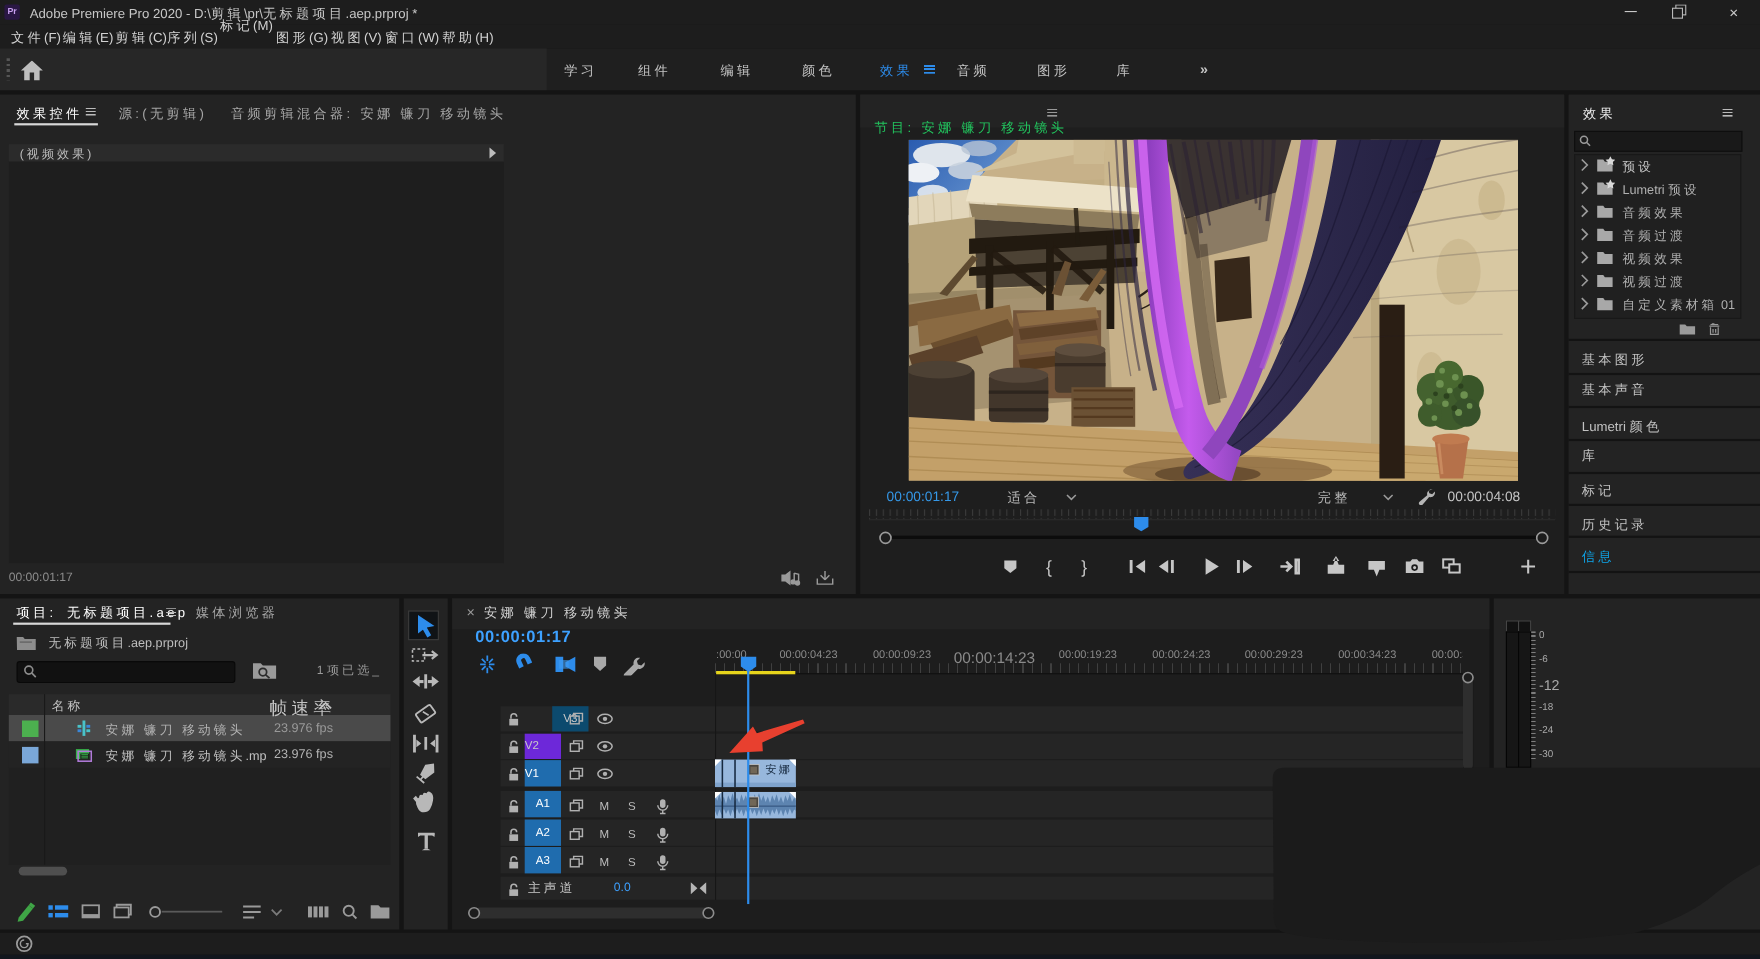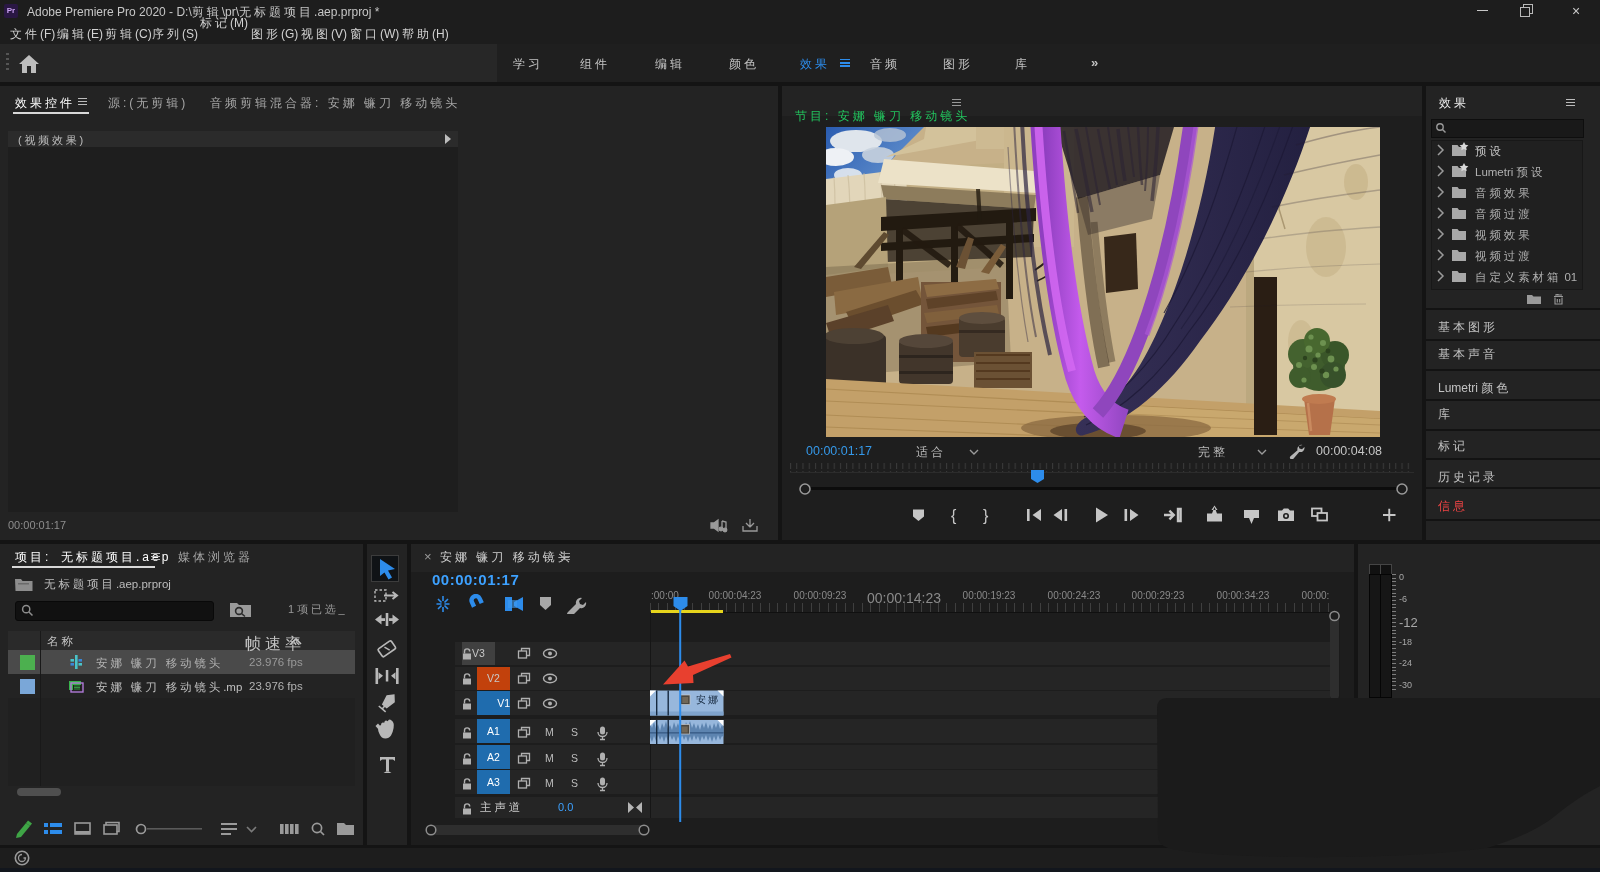--- a/index.html
+++ b/index.html
@@ -334,7 +334,7 @@
 <div class="a t ck" style="left:1438px;top:406px;color:#c2c2c2">库</div>
 <div class="a t ck" style="left:1438px;top:438px;color:#c2c2c2">标记</div>
 <div class="a t ck" style="left:1438px;top:469px;color:#c2c2c2">历史记录</div>
-<div class="a t ck" style="left:1438px;top:498px;color:#ef4444">信息</div>
+<div class="a t ck" style="left:1438px;top:498px;color:#0ea5e9">信息</div>
 
 <div class="a" style="left:0;top:544px;width:363px;height:301px;background:#232323"></div>
 <div class="a t ck" style="left:15px;top:549px;color:#fff">项目: <span style="letter-spacing:0">&nbsp;</span>无标题项目.aep</div>

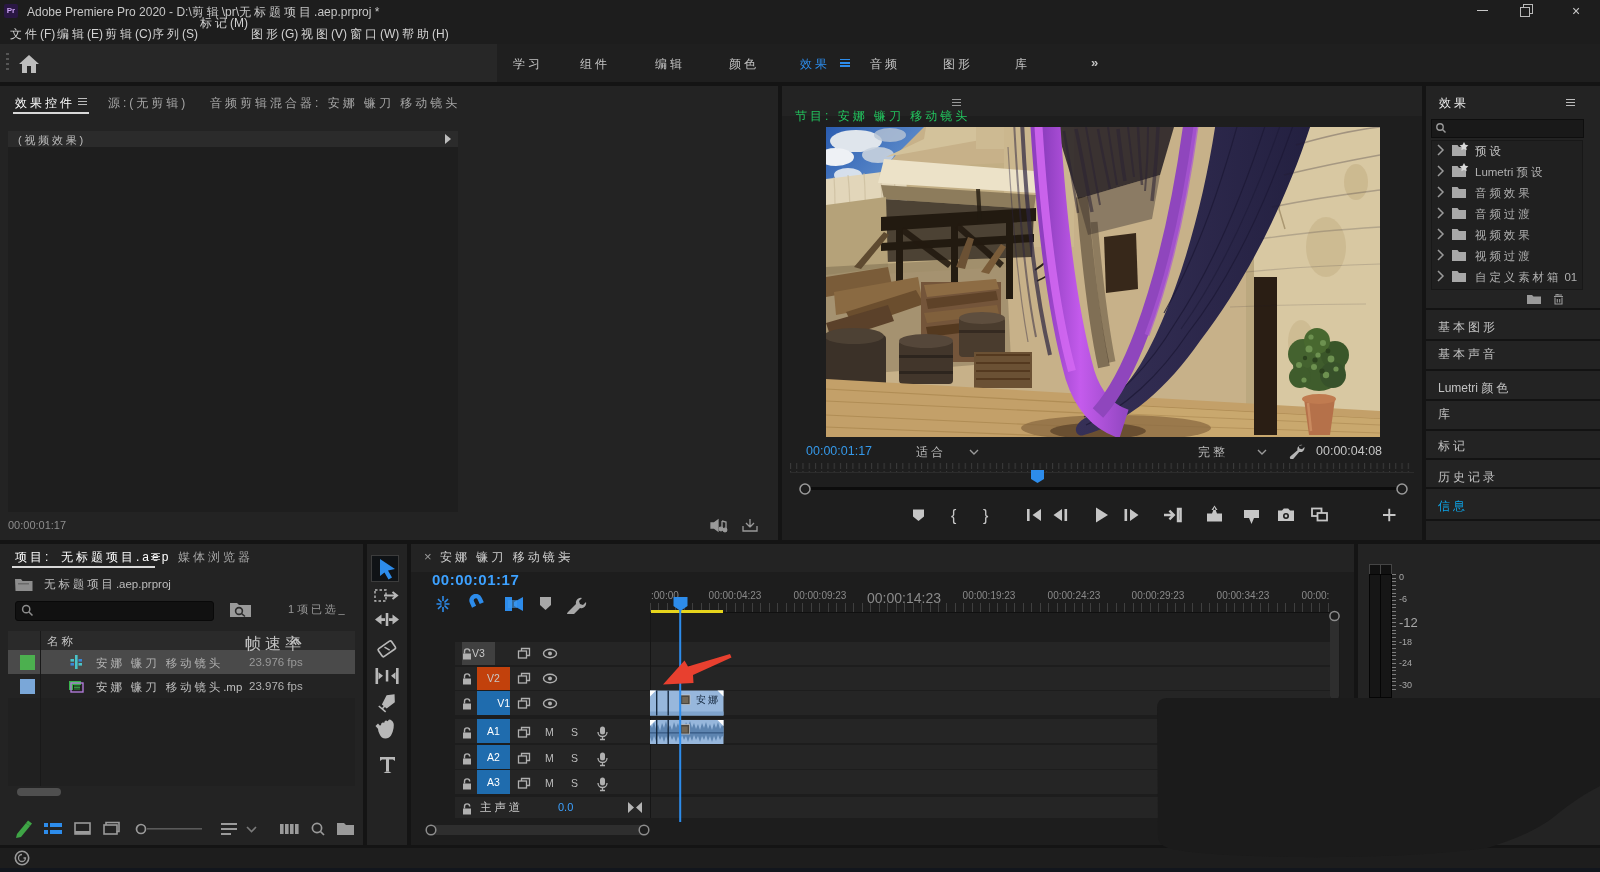--- a/index.html
+++ b/index.html
@@ -489,7 +489,7 @@
 <div class="a" style="left:455px;top:770px;width:875px;height:24px;background:#252525"></div>
 <div class="a" style="left:455px;top:797px;width:875px;height:21px;background:#252525"></div>
 <div class="a" style="left:650px;top:613px;width:1px;height:205px;background:#161616"></div>
-<div class="a" style="left:462px;top:642px;width:33px;height:23px;background:#404040;color:#c8c8c8;font-size:10.5px;text-align:center;line-height:23px">V3</div>
+<div class="a" style="left:502px;top:642px;width:33px;height:23px;background:#0c4a6e;color:#c8c8c8;font-size:10.5px;text-align:center;line-height:23px">V3</div>
 <div class="a" style="left:477px;top:667px;width:33px;height:23px;background:#c2410c;color:#c8c8c8;font-size:10.5px;text-align:center;line-height:23px">V2</div>
 <div class="a" style="left:477px;top:691px;width:33px;height:24px;background:#1f6cae;color:#fff;font-size:10.5px;text-align:right;line-height:24px">V1</div>
 <div class="a" style="left:477px;top:719px;width:33px;height:24px;background:#1f6cae;color:#fff;font-size:10.5px;text-align:center;line-height:24px">A1</div>

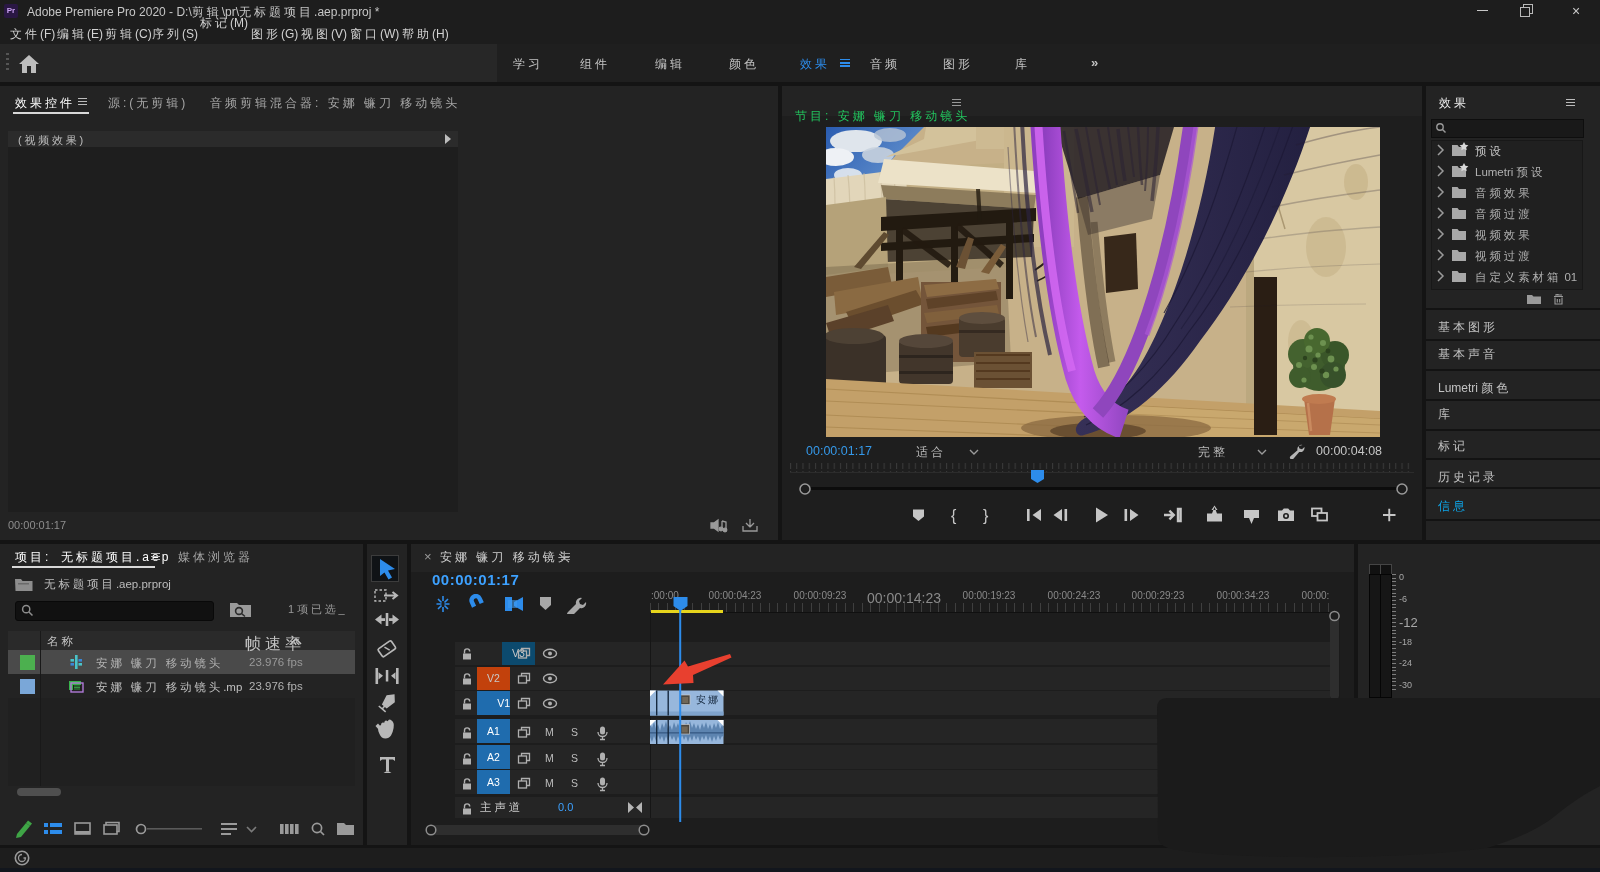--- a/index.html
+++ b/index.html
@@ -490,7 +490,7 @@
 <div class="a" style="left:455px;top:797px;width:875px;height:21px;background:#252525"></div>
 <div class="a" style="left:650px;top:613px;width:1px;height:205px;background:#161616"></div>
 <div class="a" style="left:502px;top:642px;width:33px;height:23px;background:#0c4a6e;color:#c8c8c8;font-size:10.5px;text-align:center;line-height:23px">V3</div>
-<div class="a" style="left:477px;top:667px;width:33px;height:23px;background:#c2410c;color:#c8c8c8;font-size:10.5px;text-align:center;line-height:23px">V2</div>
+<div class="a" style="left:477px;top:667px;width:33px;height:23px;background:#6d28d9;color:#c8c8c8;font-size:10.5px;line-height:23px">V2</div>
 <div class="a" style="left:477px;top:691px;width:33px;height:24px;background:#1f6cae;color:#fff;font-size:10.5px;text-align:right;line-height:24px">V1</div>
 <div class="a" style="left:477px;top:719px;width:33px;height:24px;background:#1f6cae;color:#fff;font-size:10.5px;text-align:center;line-height:24px">A1</div>
 <div class="a" style="left:477px;top:745px;width:33px;height:24px;background:#1f6cae;color:#fff;font-size:10.5px;text-align:center;line-height:24px">A2</div>

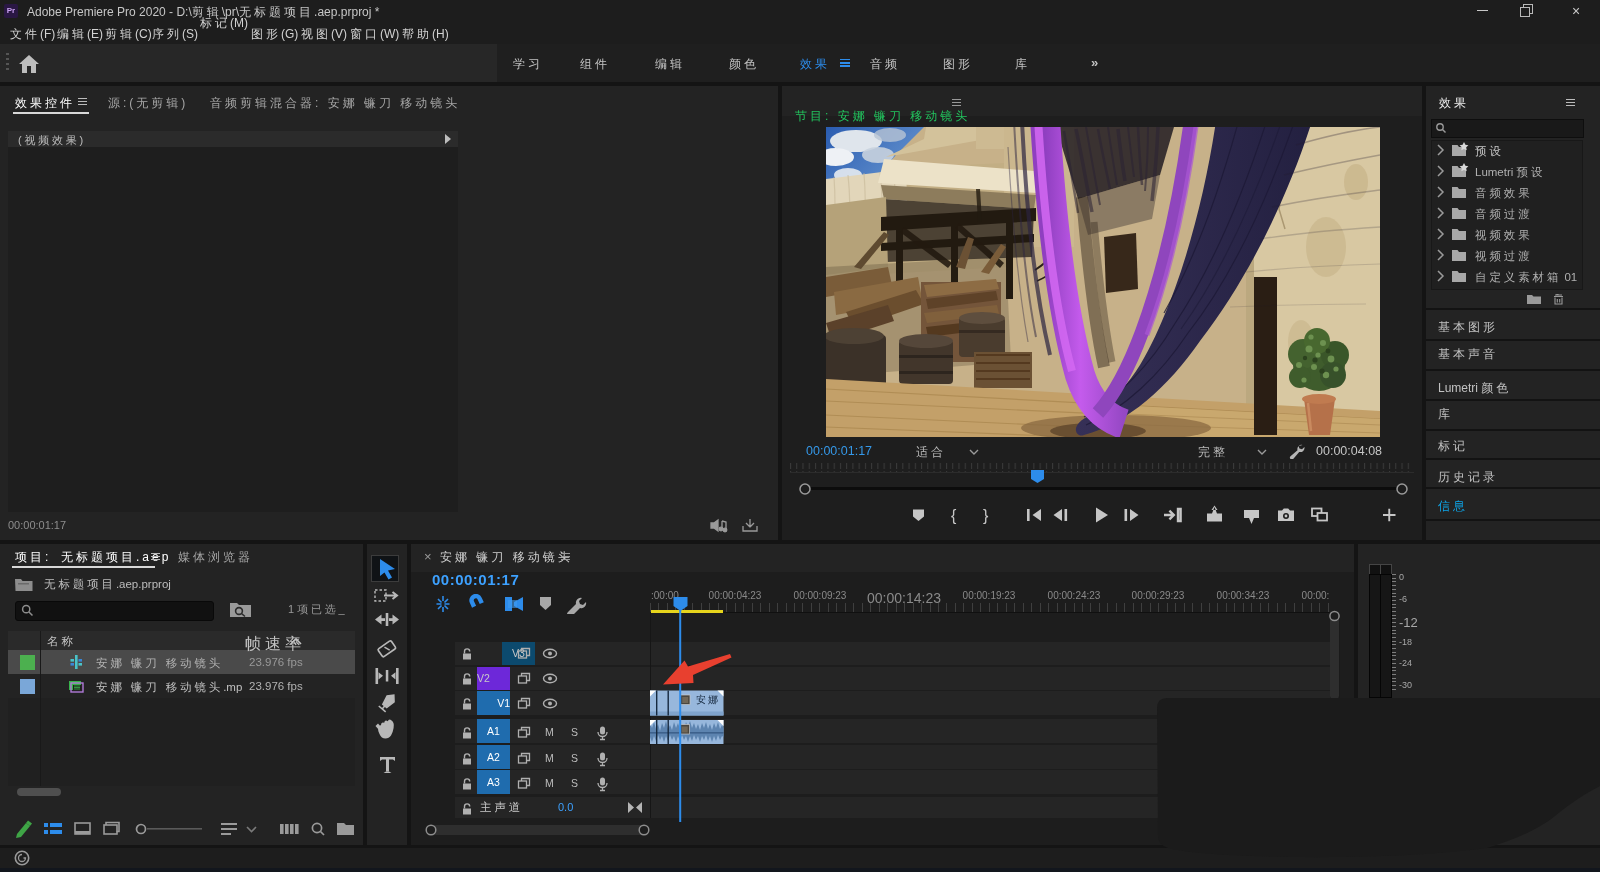--- a/index.html
+++ b/index.html
@@ -491,7 +491,7 @@
 <div class="a" style="left:650px;top:613px;width:1px;height:205px;background:#161616"></div>
 <div class="a" style="left:502px;top:642px;width:33px;height:23px;background:#0c4a6e;color:#c8c8c8;font-size:10.5px;text-align:center;line-height:23px">V3</div>
 <div class="a" style="left:477px;top:667px;width:33px;height:23px;background:#6d28d9;color:#c8c8c8;font-size:10.5px;line-height:23px">V2</div>
-<div class="a" style="left:477px;top:691px;width:33px;height:24px;background:#1f6cae;color:#fff;font-size:10.5px;text-align:right;line-height:24px">V1</div>
+<div class="a" style="left:477px;top:691px;width:33px;height:24px;background:#1f6cae;color:#fff;font-size:10.5px;text-align:left;line-height:24px">V1</div>
 <div class="a" style="left:477px;top:719px;width:33px;height:24px;background:#1f6cae;color:#fff;font-size:10.5px;text-align:center;line-height:24px">A1</div>
 <div class="a" style="left:477px;top:745px;width:33px;height:24px;background:#1f6cae;color:#fff;font-size:10.5px;text-align:center;line-height:24px">A2</div>
 <div class="a" style="left:477px;top:770px;width:33px;height:24px;background:#1f6cae;color:#fff;font-size:10.5px;text-align:center;line-height:24px">A3</div>

